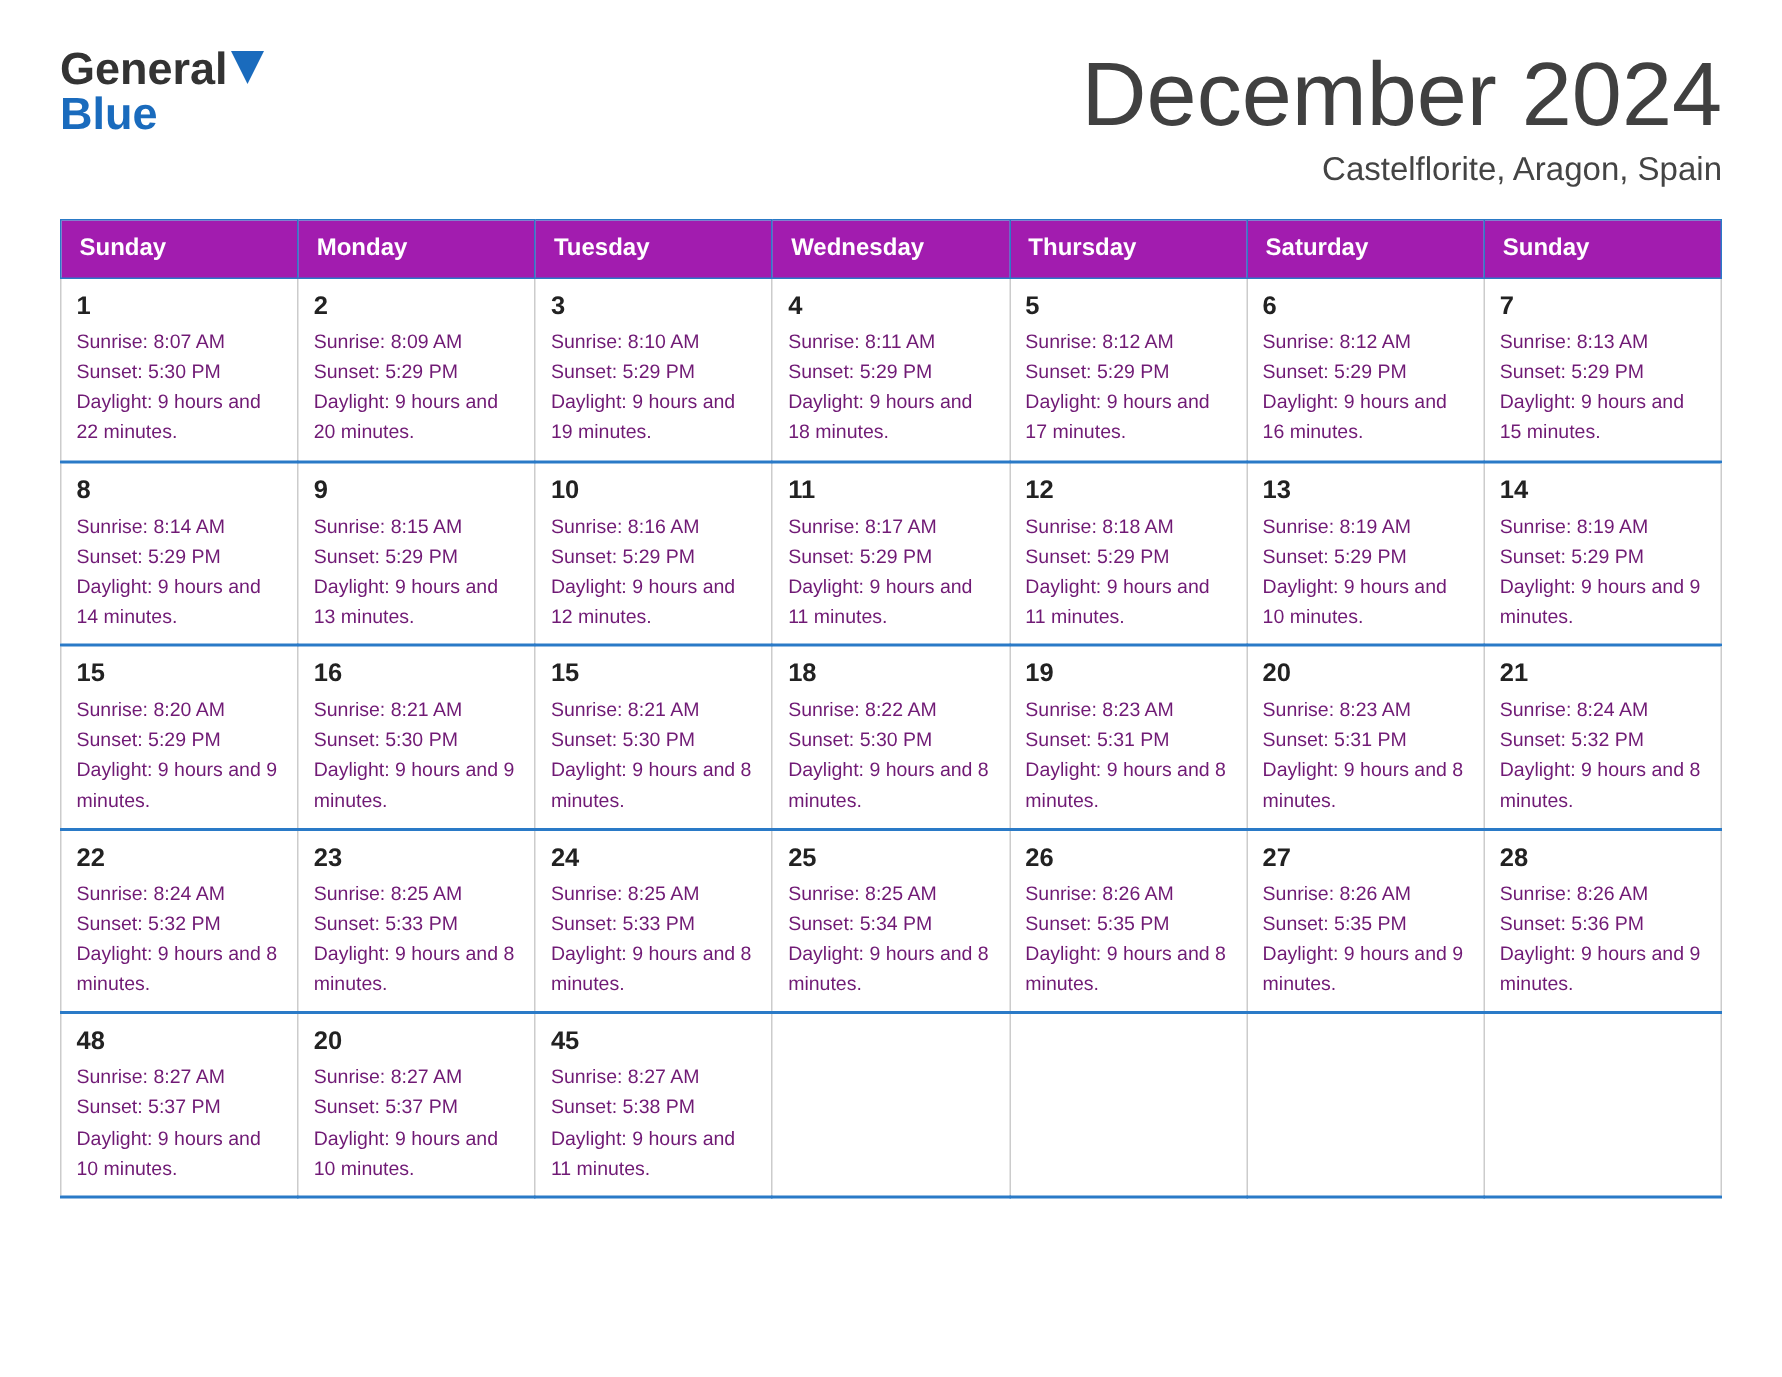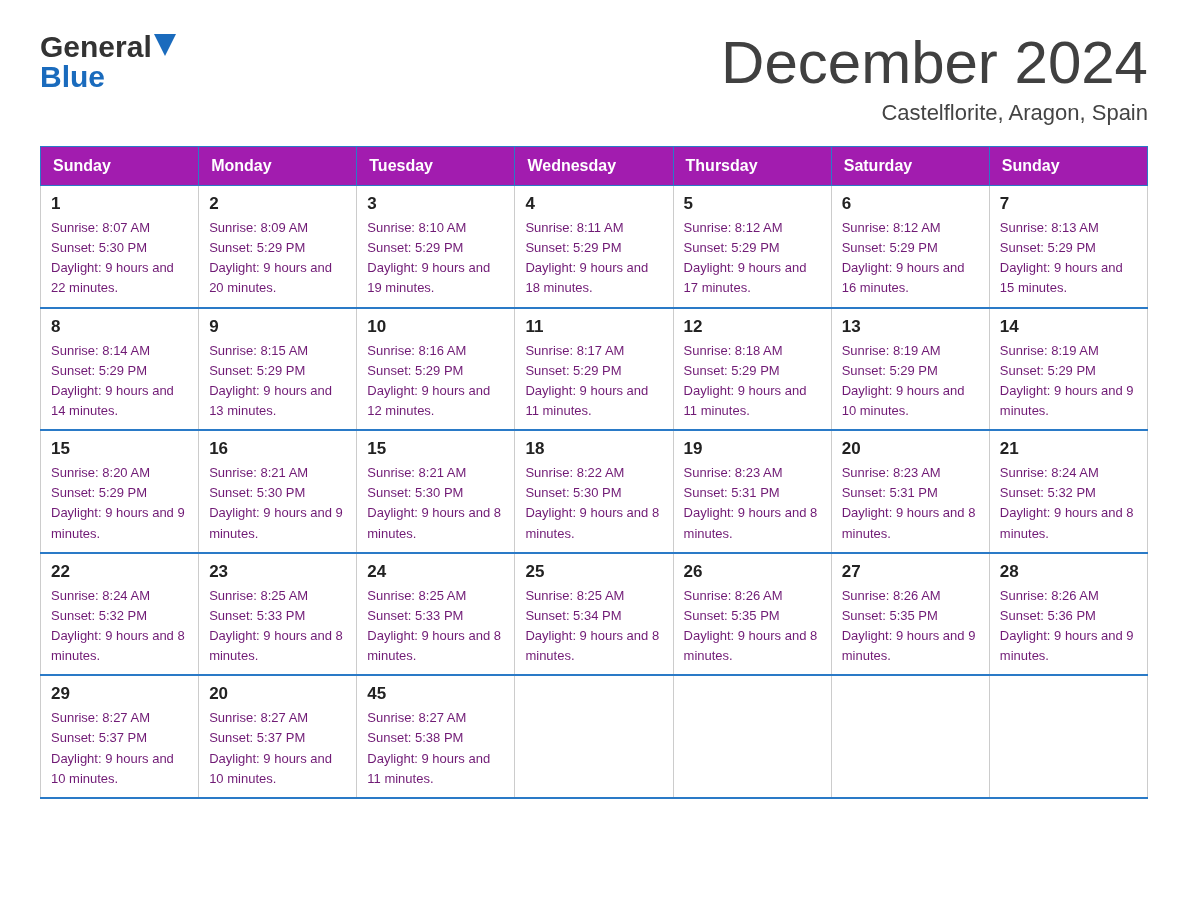--- a/index.html
+++ b/index.html
@@ -236,7 +236,7 @@
       </tr>
       <tr>
         <td>
-        <div class="day-num">29</div>
+        <div class="day-num">48</div>
         <div class="day-info">Sunrise: 8:27 AM<br>Sunset: 5:37 PM<br>Daylight: 9 hours and 10 minutes.</div>
       </td>
         <td>

